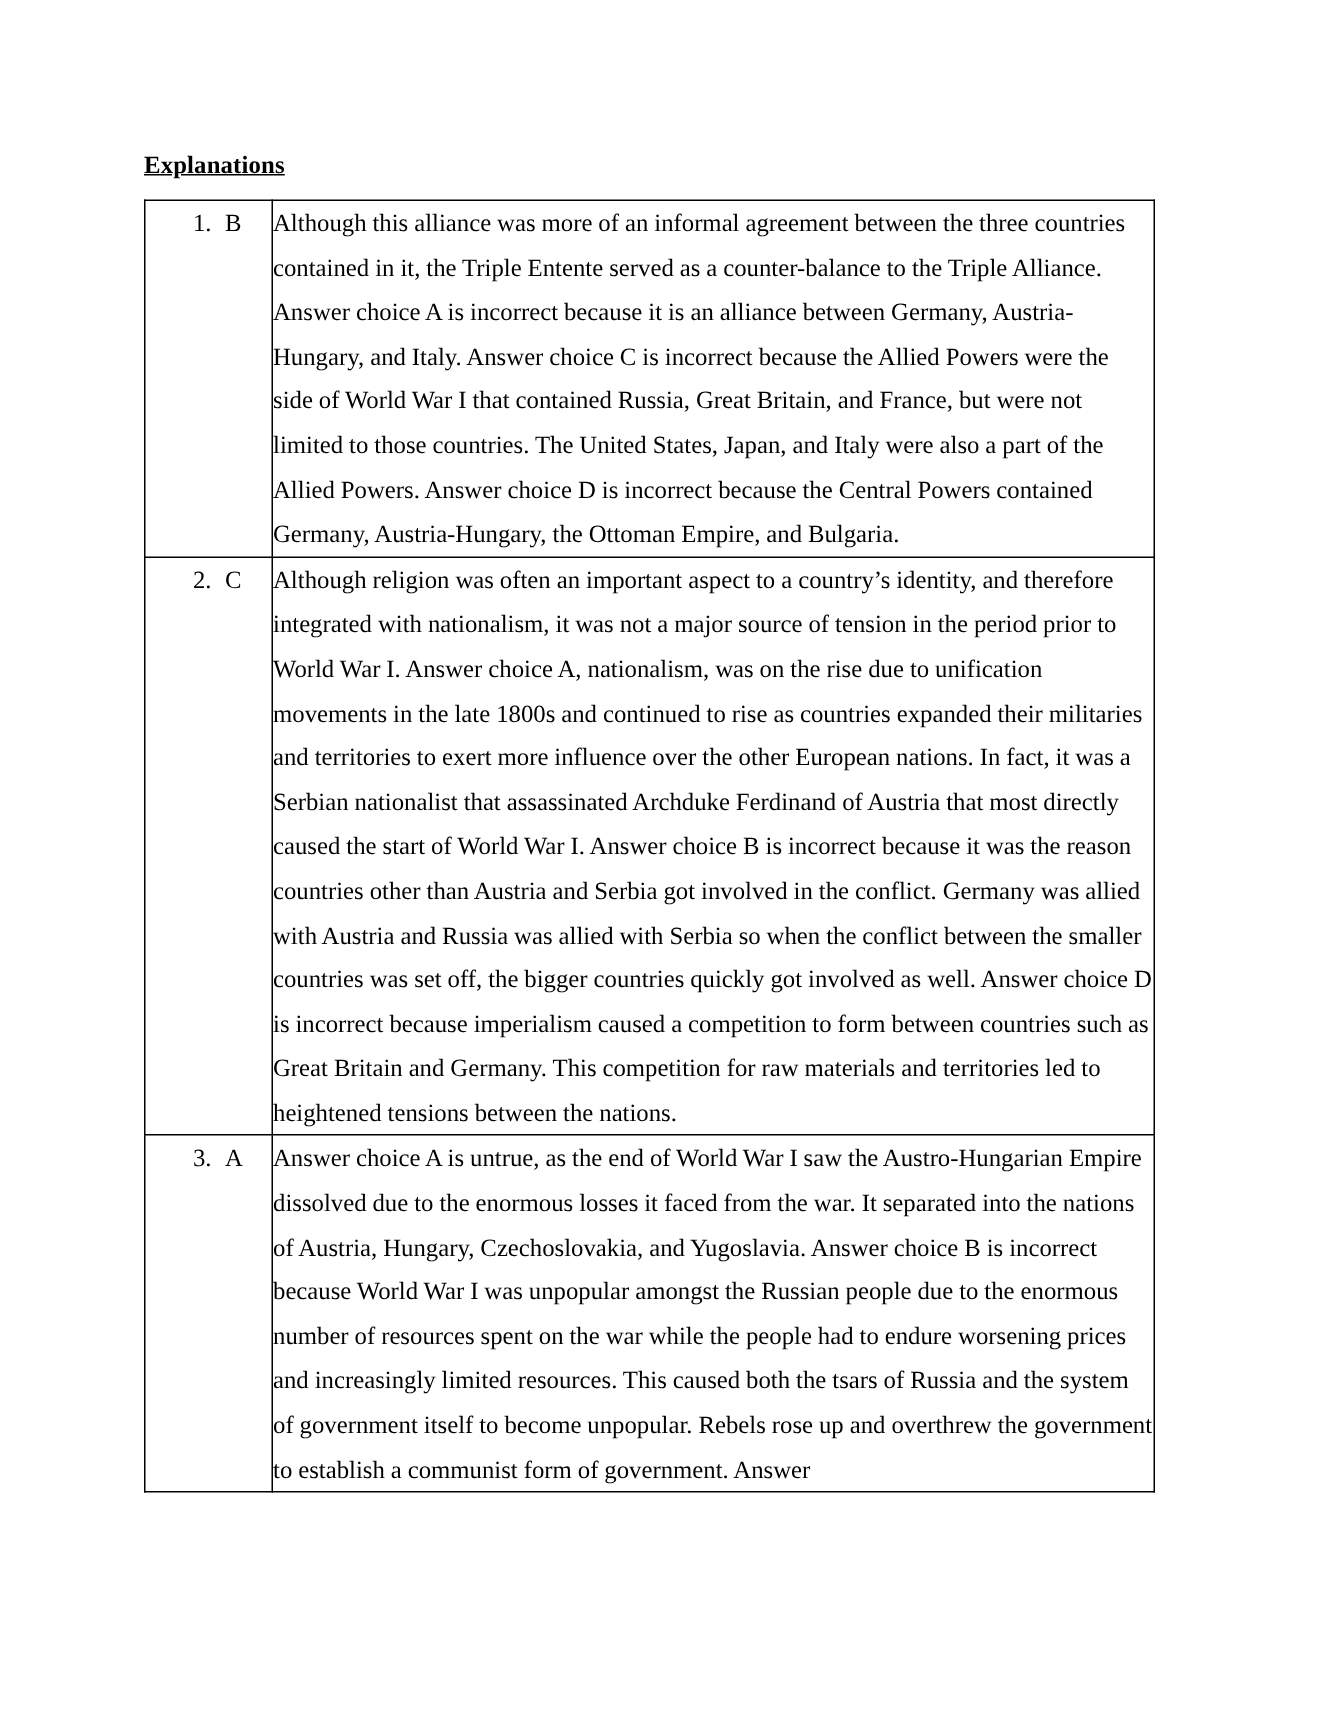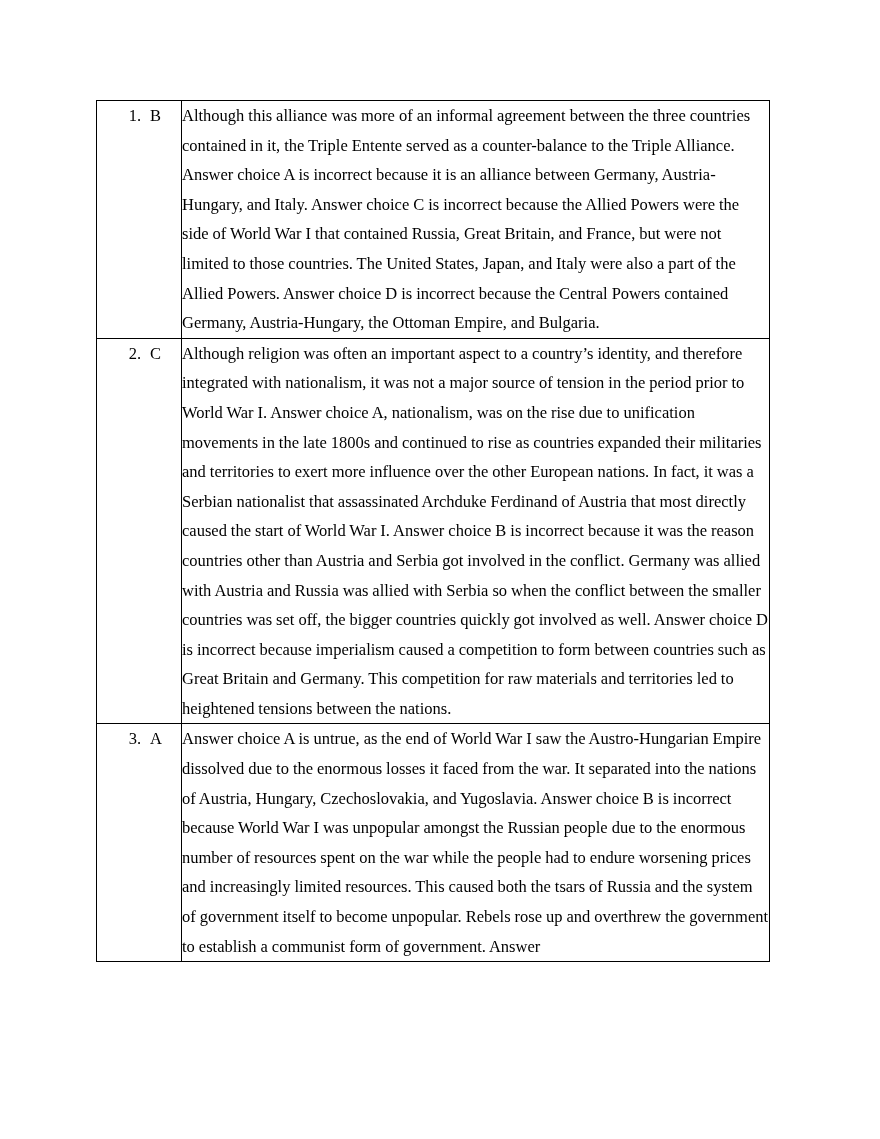--- a/index.html
+++ b/index.html
@@ -98,6 +98,7 @@
 <div class="page">
   <div class="doc-body">
 
+    <h1 class="page-title">Explanations</h1>
 
     <table class="explanations-table">
       <tbody>

